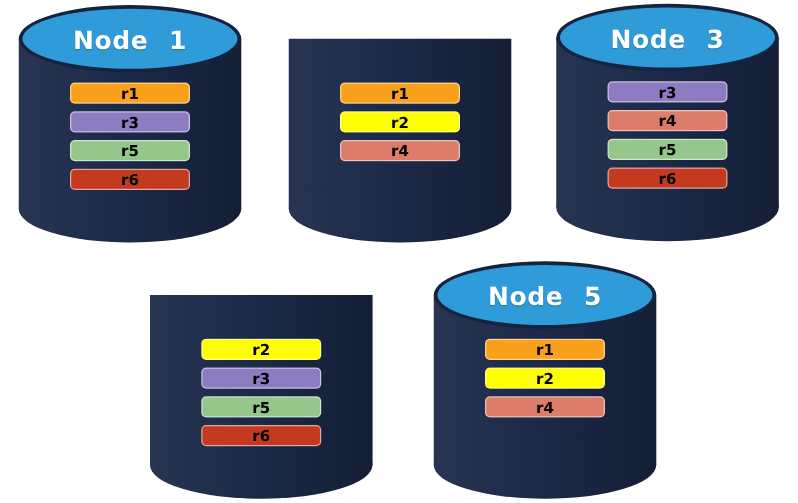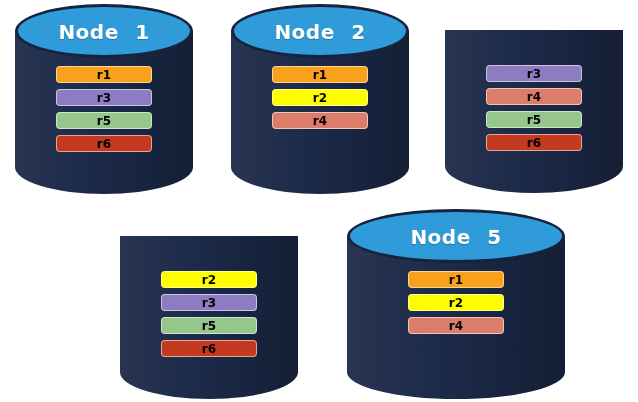--- a/index.html
+++ b/index.html
@@ -111,9 +111,6 @@
     <div class="cyl-side" style="background: rgb(28, 42, 73);"></div>
     <div class="cyl-bottom" style="background: rgb(28, 42, 73);"></div>
     <div class="cyl-shade"></div>
-    <div class="cyl-cap" style="background: rgb(47, 155, 216); border-color: rgb(22, 35, 63);">
-      <div class="cyl-title">Node 2</div>
-    </div>
     <div class="bars">
       <div class="bar" style="background: rgb(249, 161, 27);">r1</div>
       <div class="bar" style="background: rgb(254, 254, 0);">r2</div>

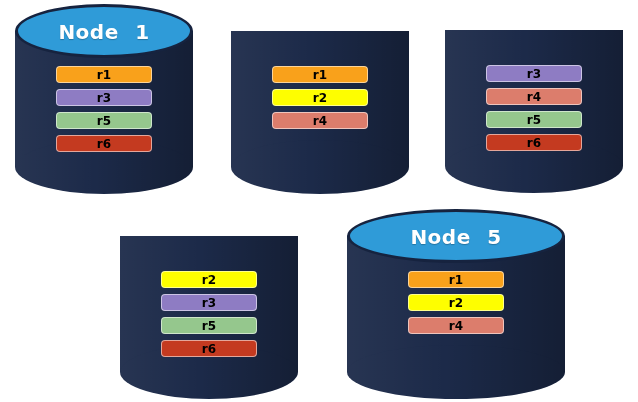--- a/index.html
+++ b/index.html
@@ -122,6 +122,9 @@
     <div class="cyl-side" style="background: rgb(28, 42, 73);"></div>
     <div class="cyl-bottom" style="background: rgb(28, 42, 73);"></div>
     <div class="cyl-shade"></div>
+    <div class="cyl-cap" style="background: rgb(47, 155, 216); border-color: rgb(22, 35, 63);">
+      <div class="cyl-title">Node 3</div>
+    </div>
     <div class="bars">
       <div class="bar" style="background: rgb(142, 124, 195);">r3</div>
       <div class="bar" style="background: rgb(220, 125, 108);">r4</div>

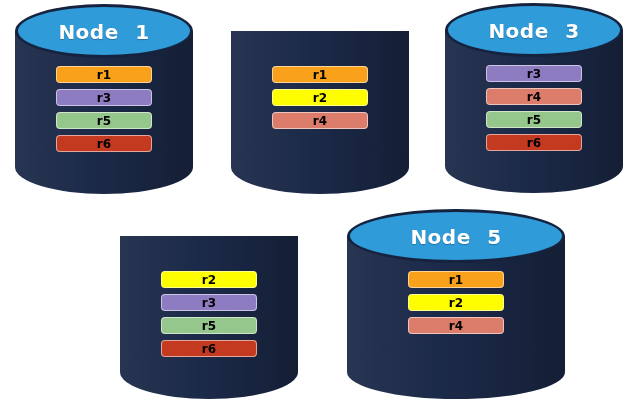--- a/index.html
+++ b/index.html
@@ -85,7 +85,7 @@
   .pos-n2 { left: 231px; top: 4px; }
   .pos-n3 { left: 445px; top: 3px; }
   .pos-n4 { left: 120px; top: 209px; }
-  .pos-n5 { left: 347px; top: 209px; padding-left: 40px; }
+  .pos-n5 { left: 347px; top: 209px; }
 </style>
 </head>
 <body>

